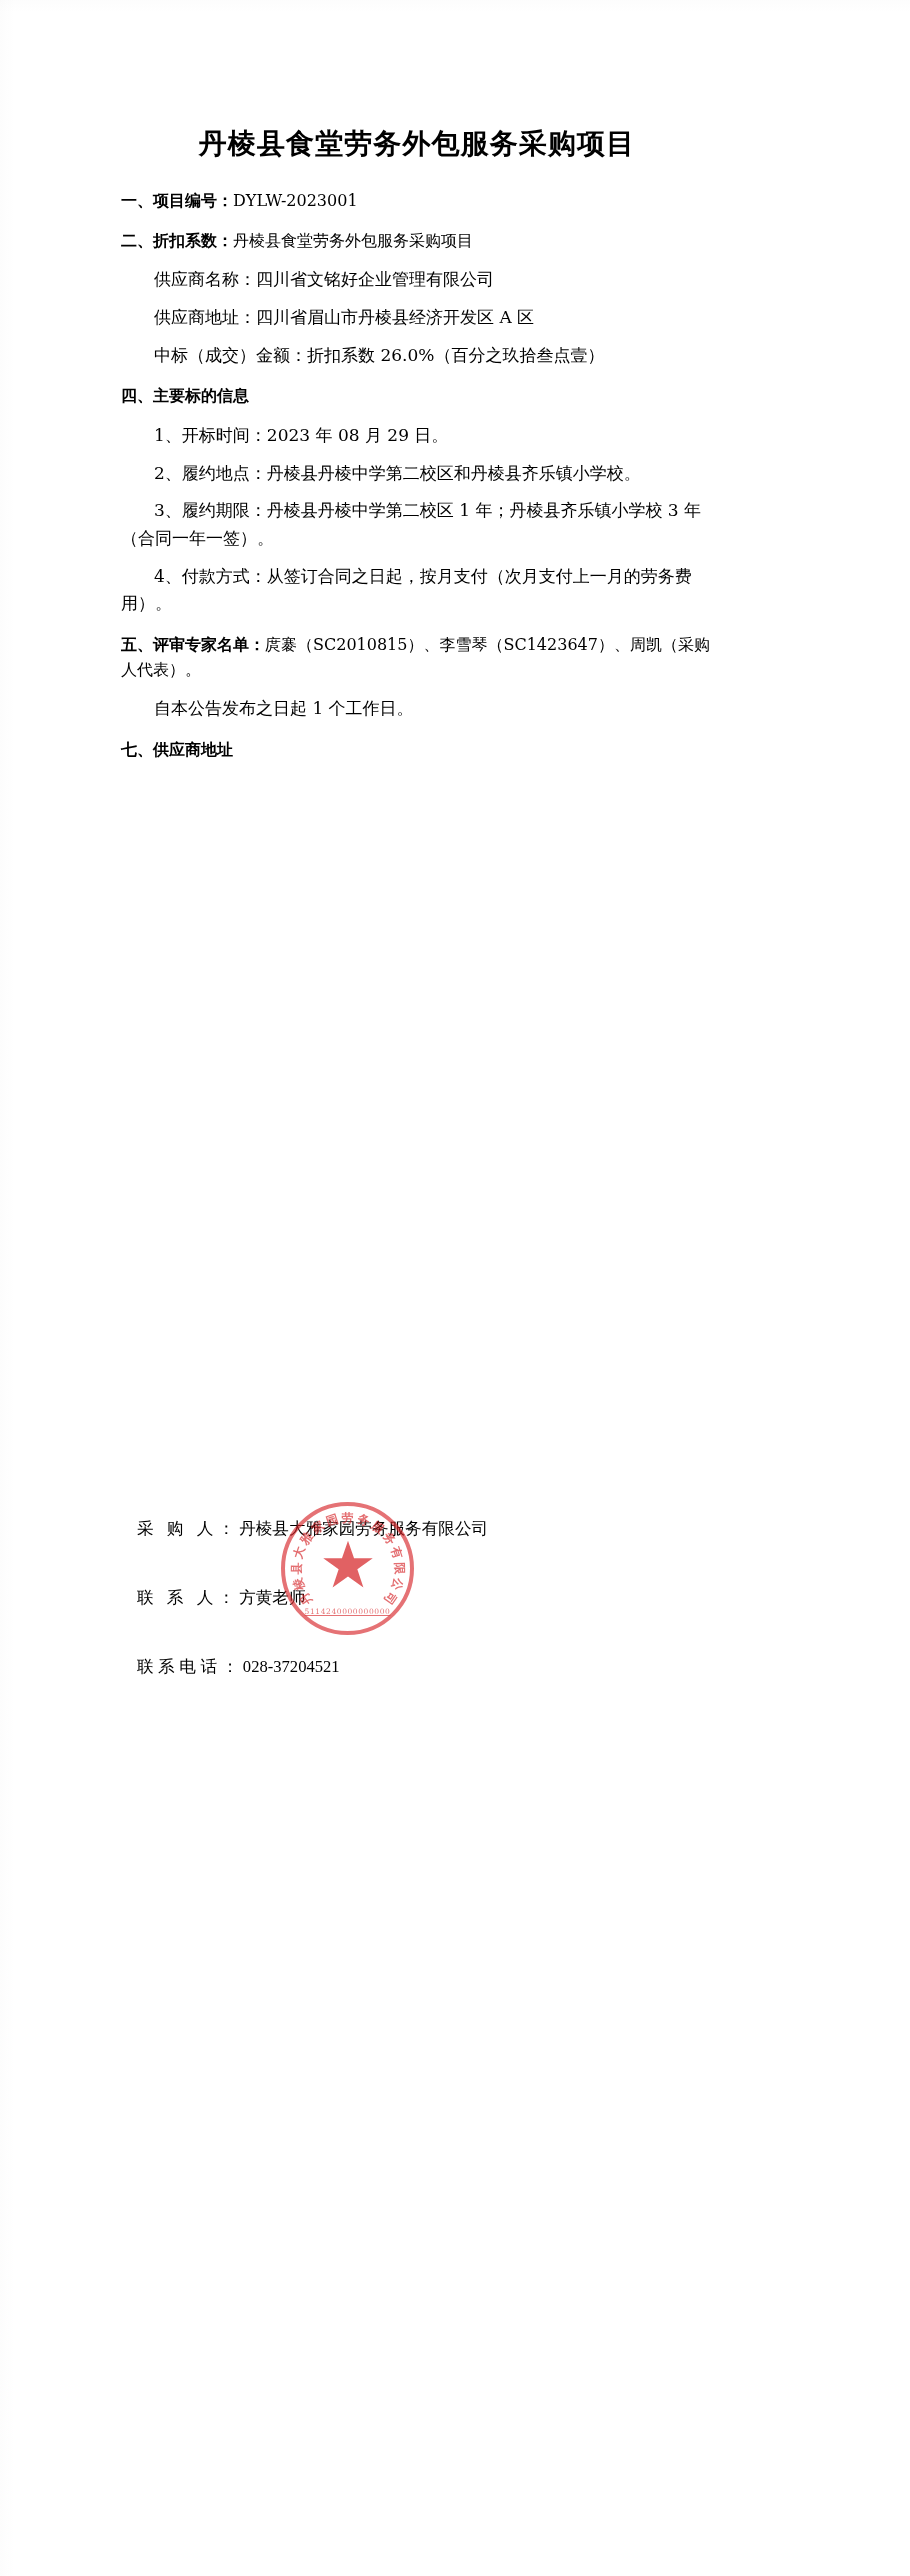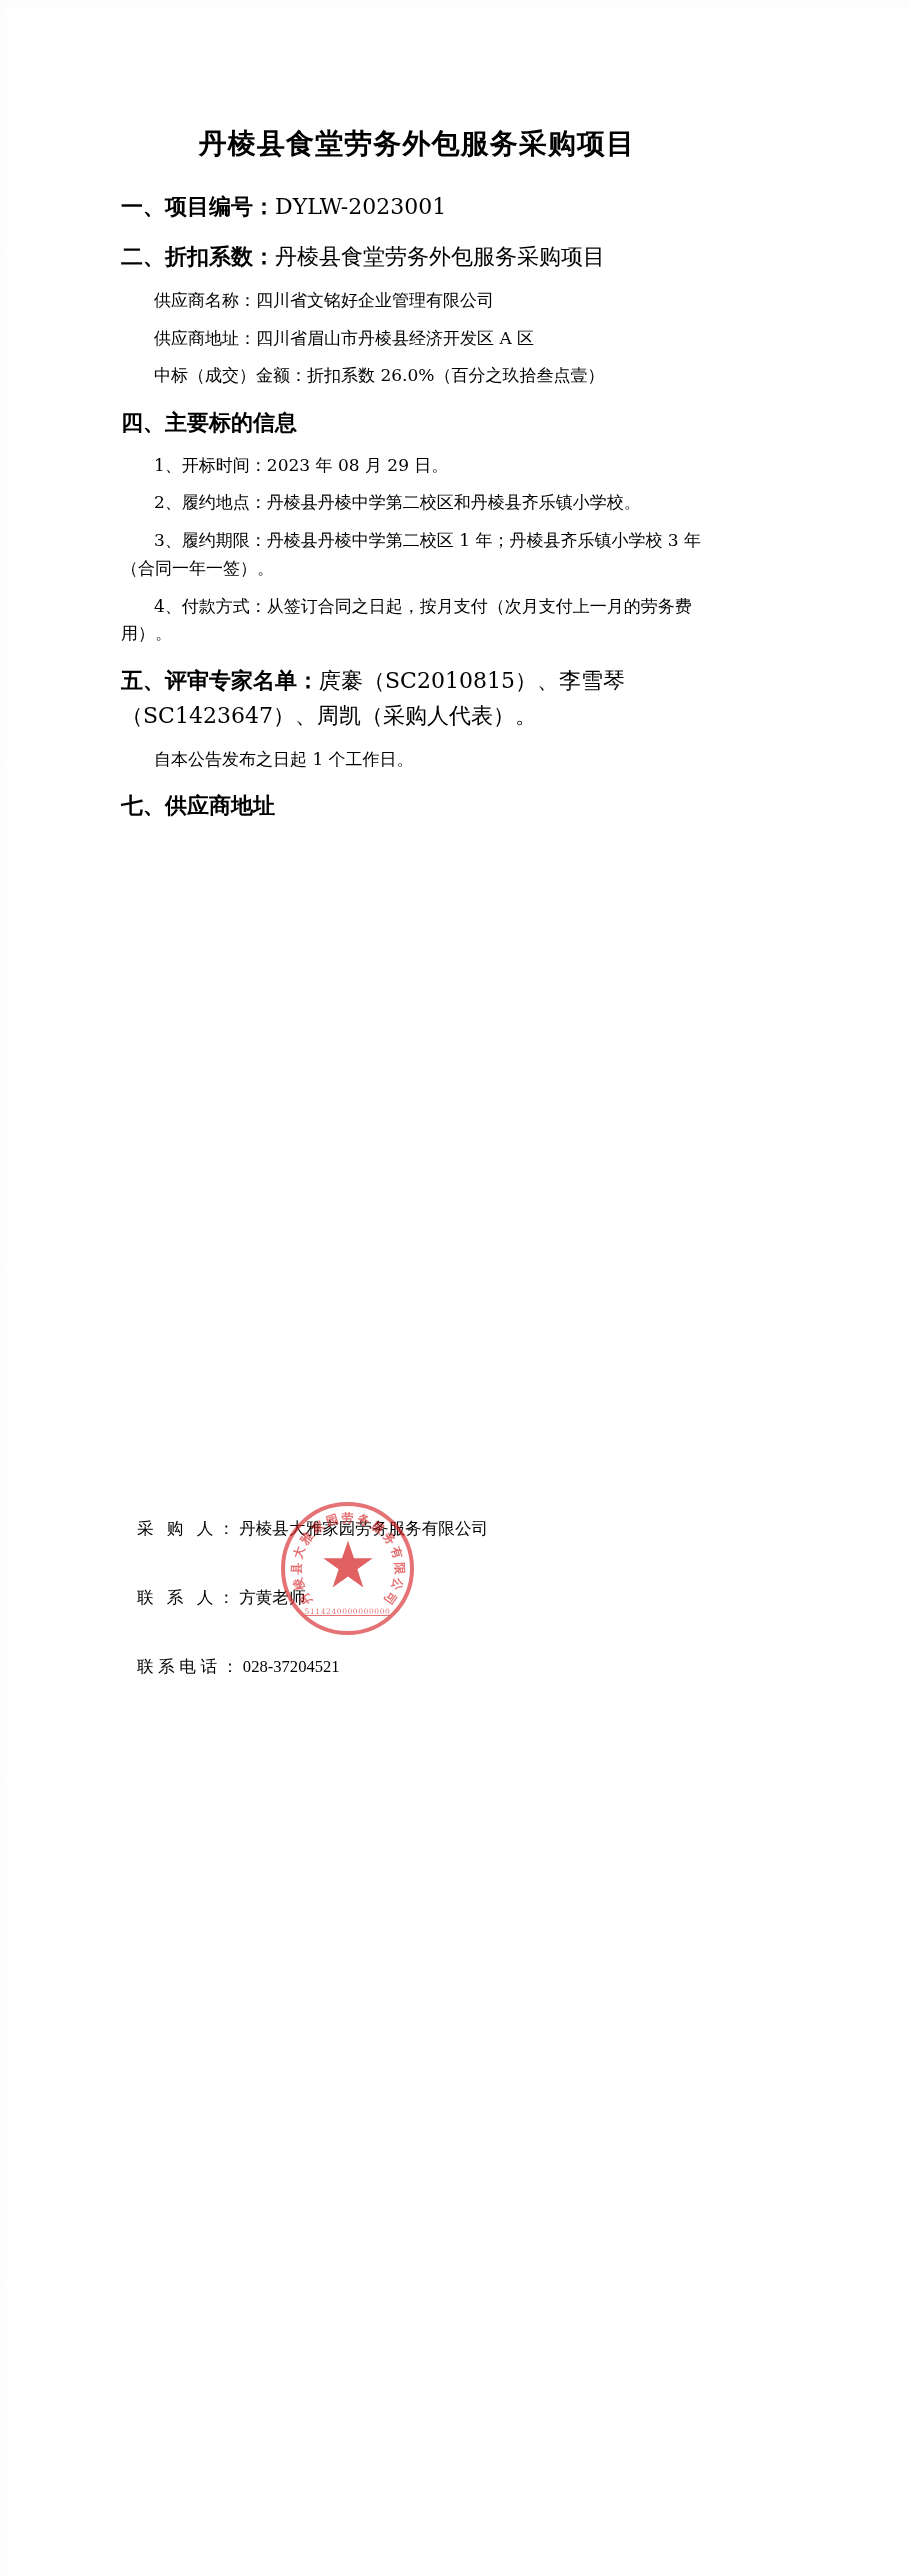--- a/index.html
+++ b/index.html
@@ -47,7 +47,7 @@
   .sec-heading {
     font-family: "DejaVu Serif", "Liberation Serif", serif;
     font-weight: bold;
-    font-size: 22px;
+    font-size: 16px;
     color: #000000;
     line-height: 1.55;
     margin-top: 15px;

